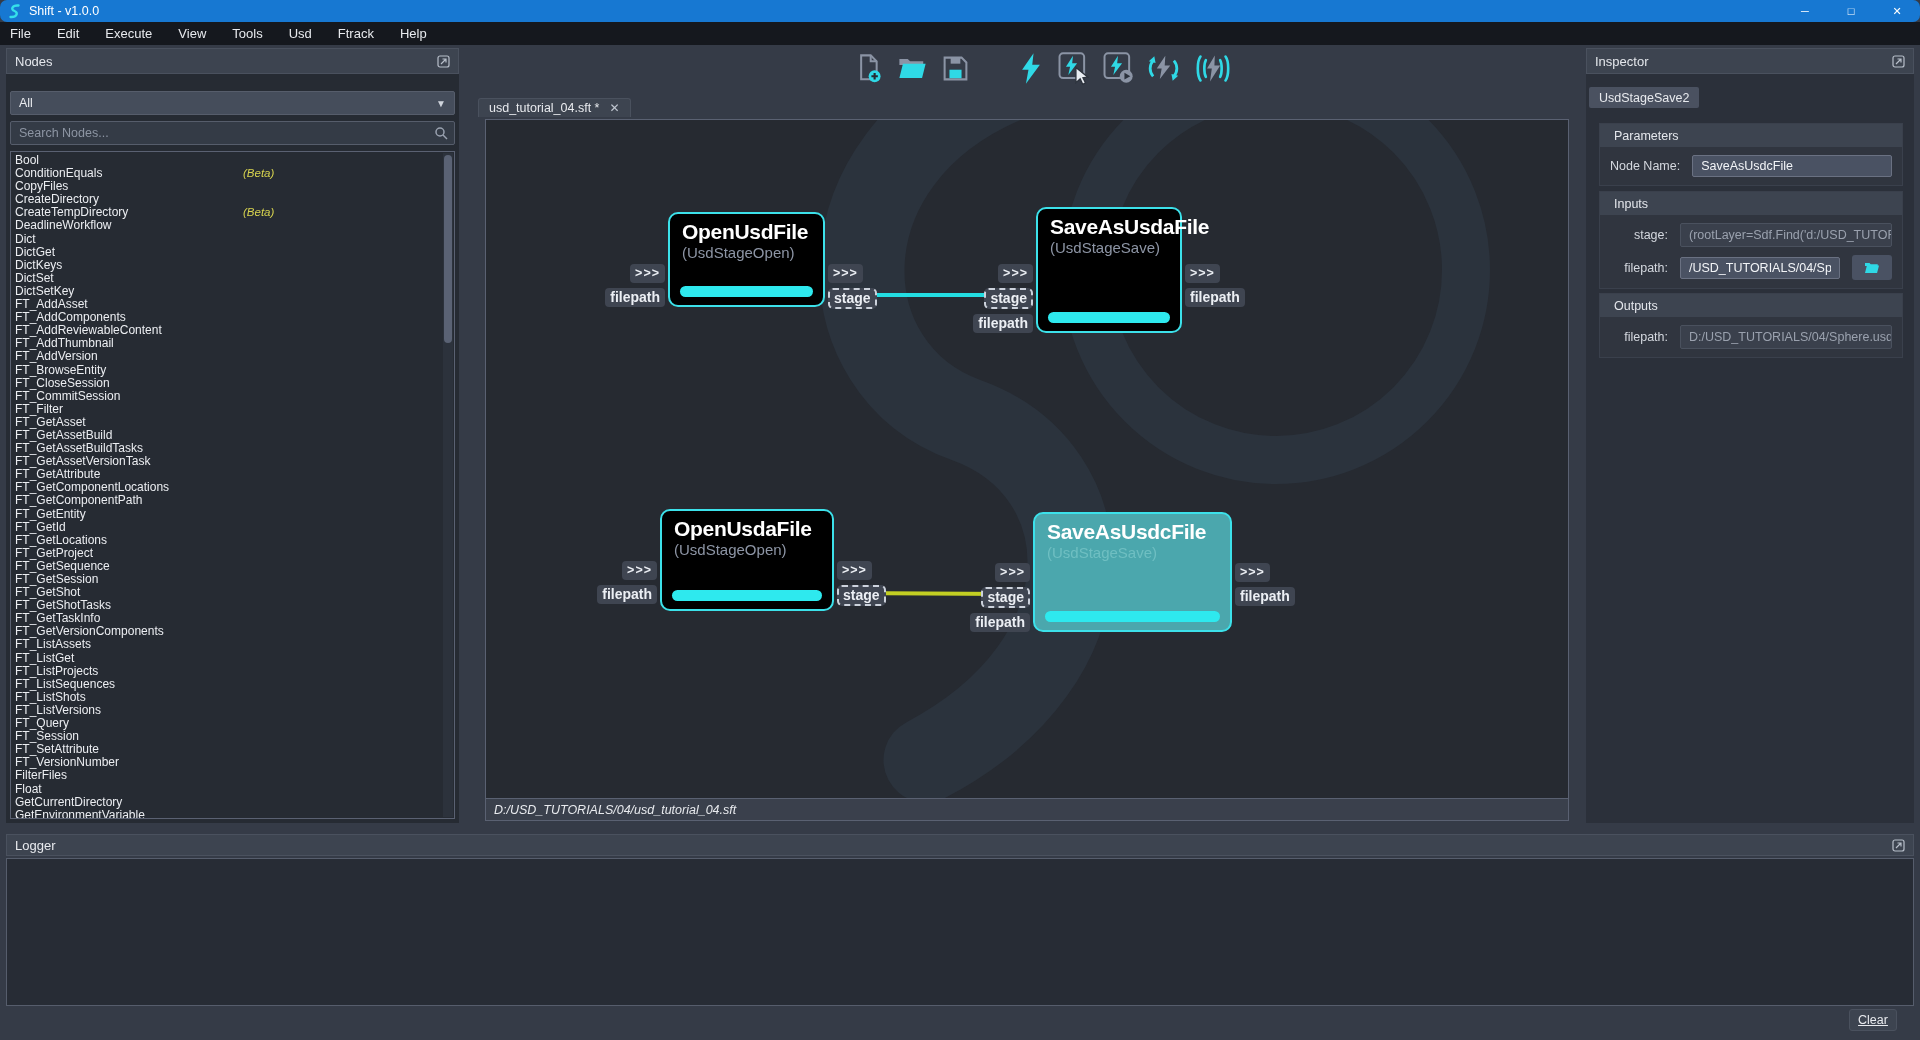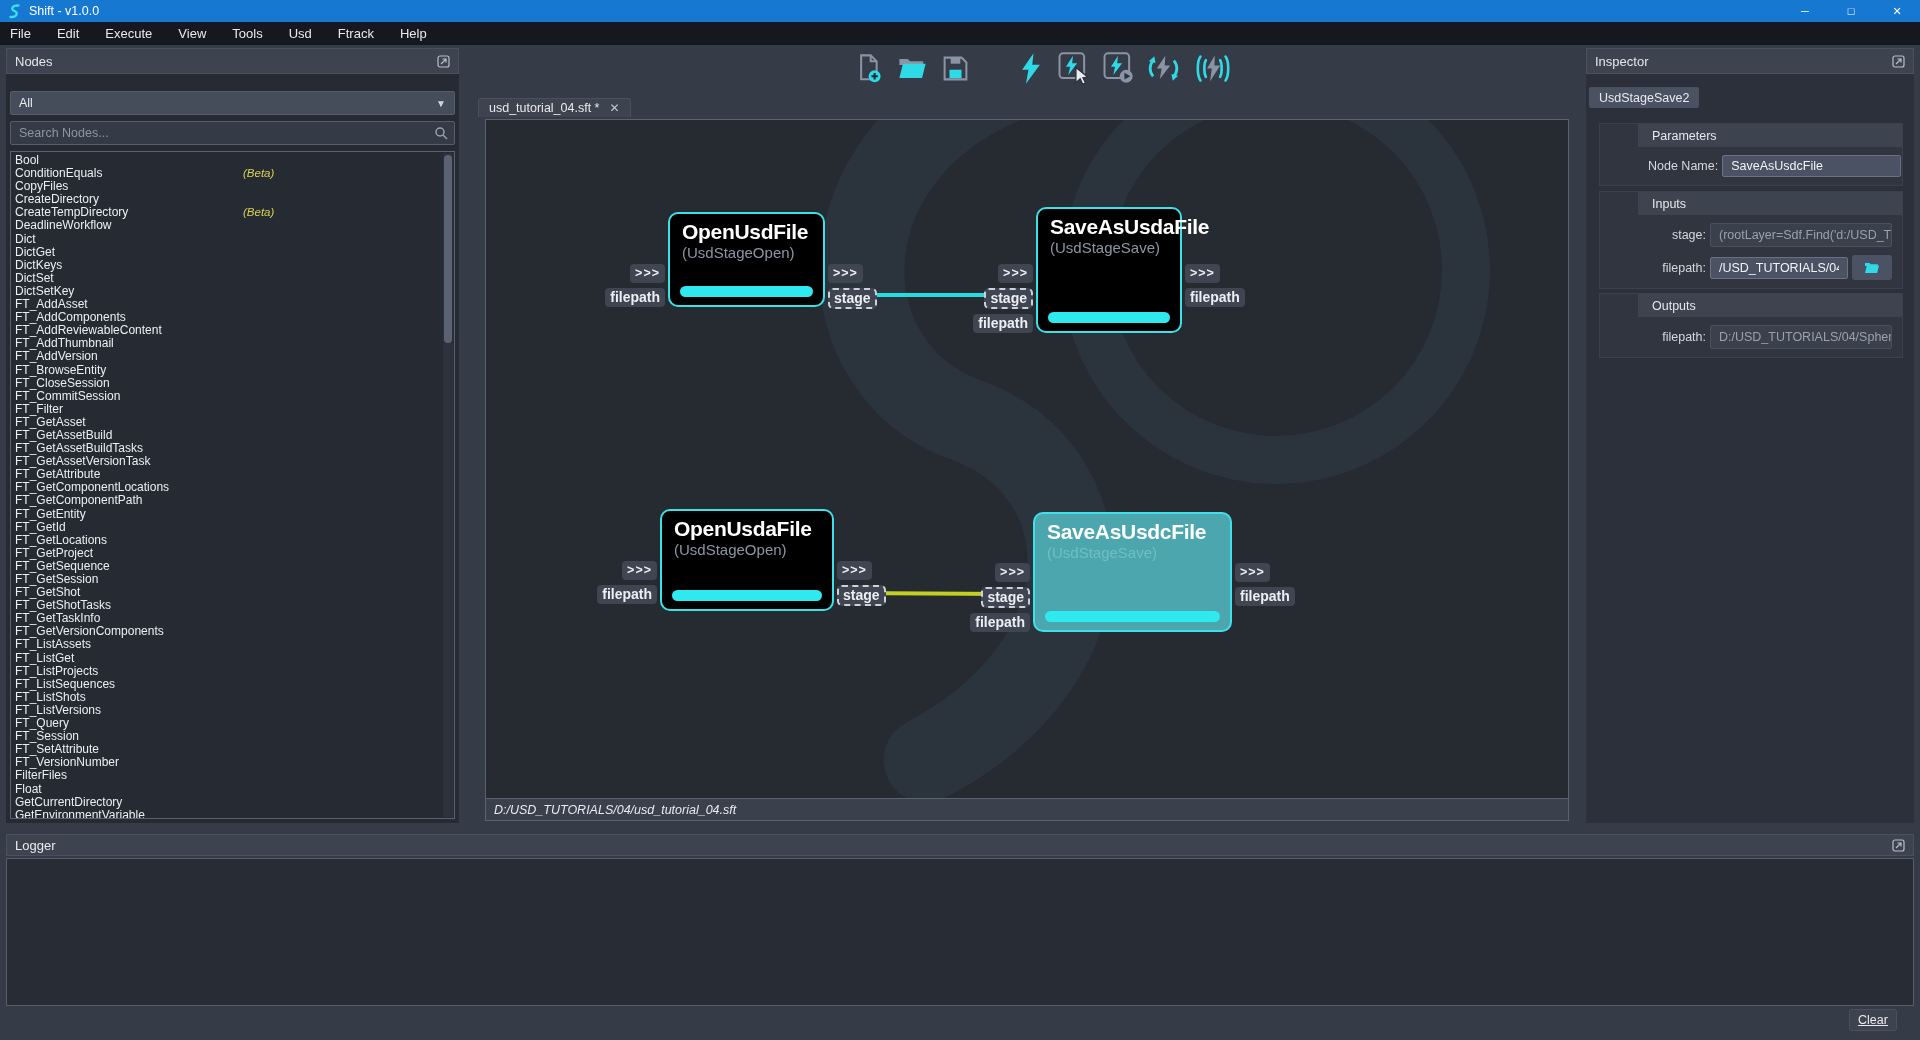--- a/index.html
+++ b/index.html
@@ -7,7 +7,7 @@
   body { background:#353b47; font-family:"Liberation Sans",sans-serif; color:#e8eaee; font-size:13px; position:relative; }
 
   
-  .titlebar { position:absolute; left:0; top:0; width:1920px; height:22px; background:#1778d2; display:flex; align-items:center; }
+  .titlebar { position:absolute; left:0; top:0; width:1920px; height:22px; background:#1778d2; display:flex; align-items:center;border-radius:7px; }
   .titlebar .appicon { margin:0 8px 0 8px; display:flex; }
   .titlebar .title { color:#fff; font-size:12.5px; }
   .win-controls { margin-left:auto; display:flex; height:100%; }

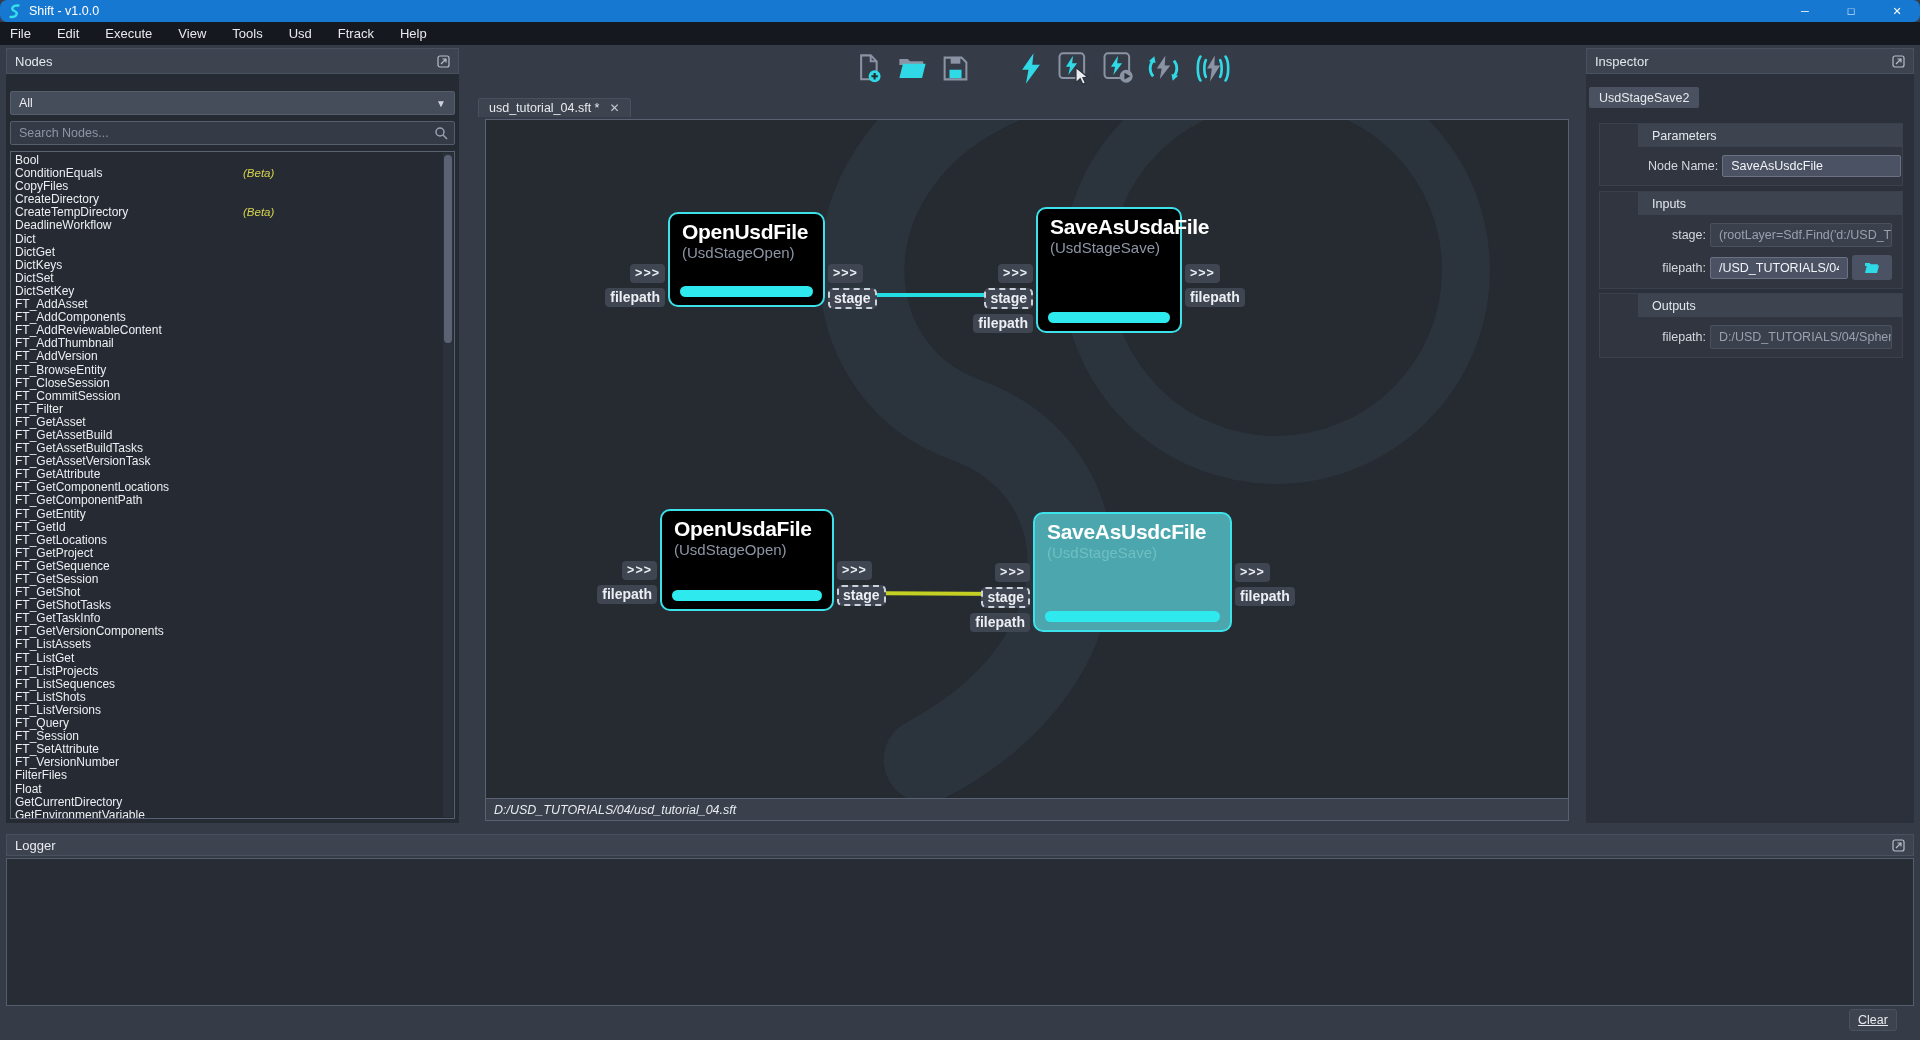--- a/index.html
+++ b/index.html
@@ -66,7 +66,7 @@
   .inspector { position:absolute; left:1586px; top:48px; width:328px; height:775px; background:#2b303a; }
   .inspector .phead { height:26px; }
   .nodechip { position:absolute; left:3px; top:39px; height:21px; background:#4a5160; border-radius:2px; display:flex; align-items:center; padding:0 10px; font-size:12.5px; }
-  .group { position:absolute; left:13px; width:304px; background:#30353f; border:1px solid #3a404c;padding-left:38px; }
+  .group { position:absolute; left:13px; width:304px; background:#30353f; border:1px solid #3a404c; }
   .group .ghead { height:23px; background:#3d4450; display:flex; align-items:center; padding-left:14px; font-size:12.5px; color:#e4e7ec; }
   .grow { display:flex; align-items:center; margin:8px 10px; gap:4px; }
   .flabel { font-size:12.5px; color:#d4d8df; white-space:nowrap; }

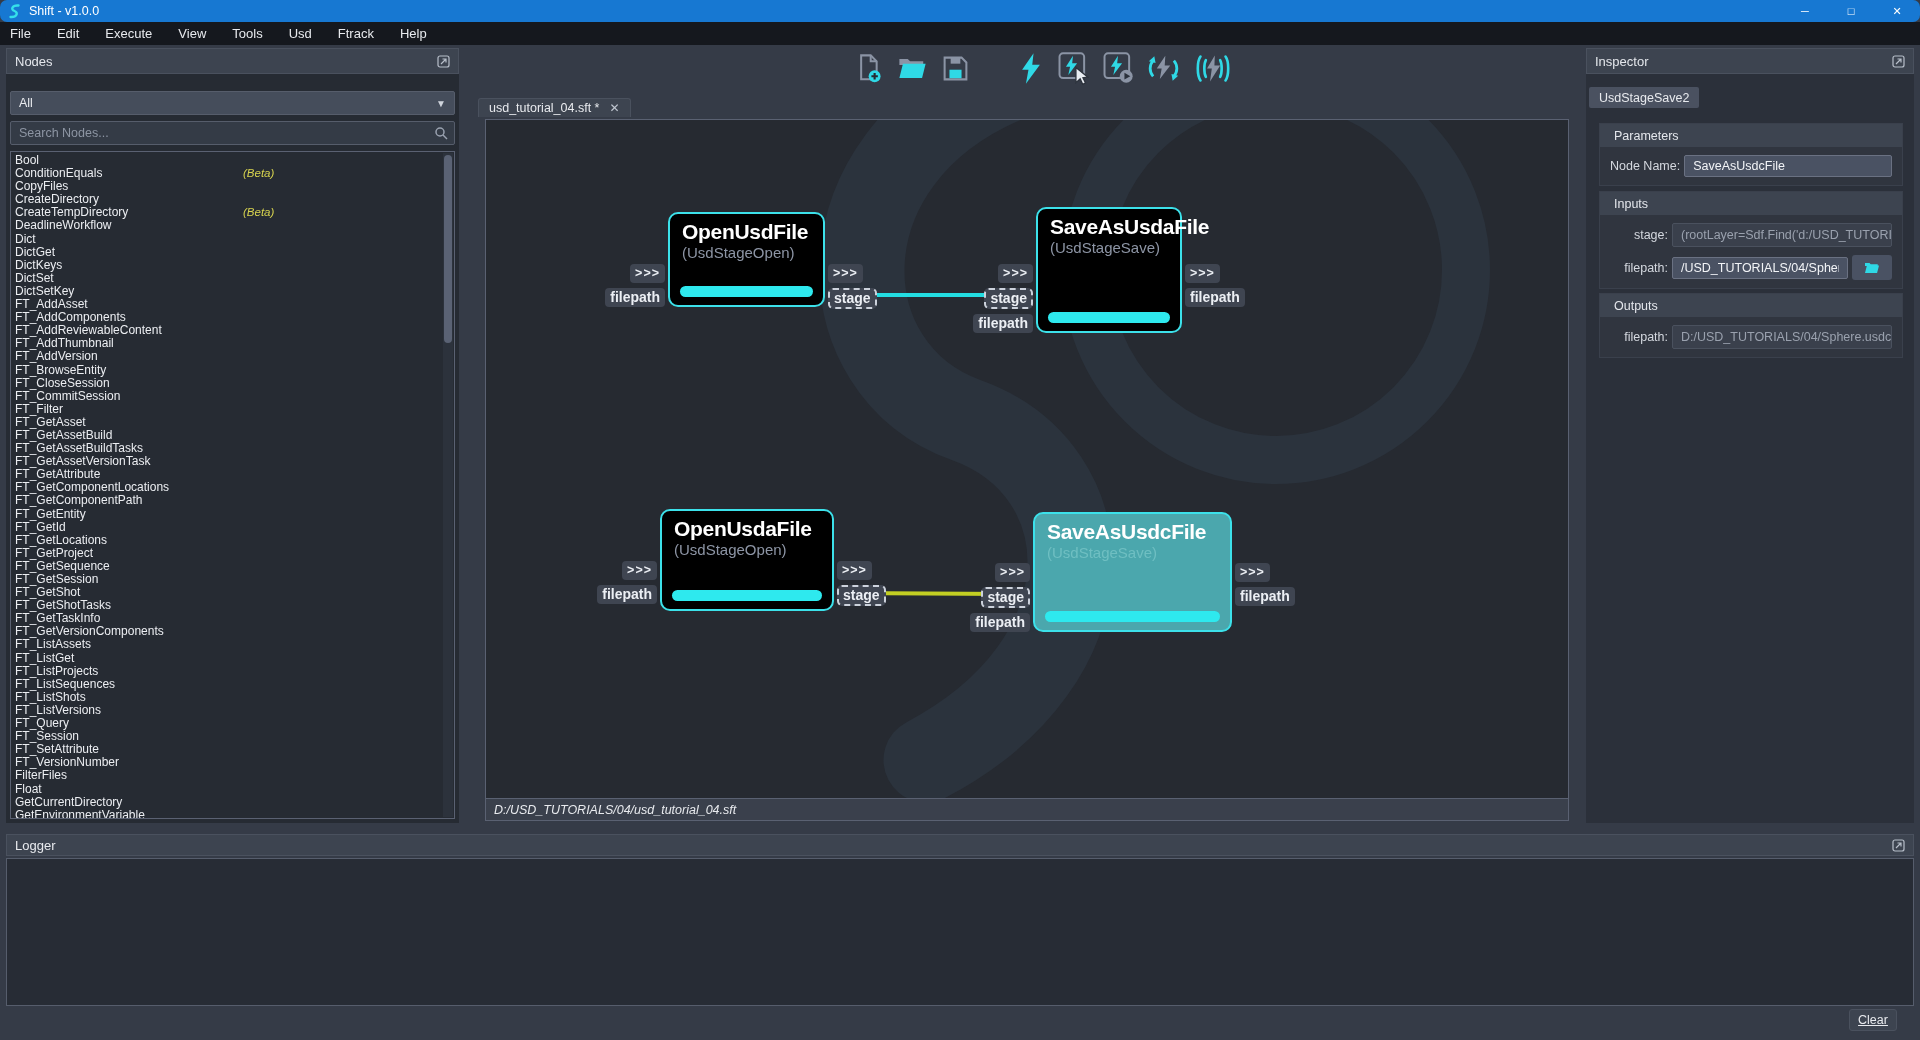--- a/index.html
+++ b/index.html
@@ -68,7 +68,7 @@
   .nodechip { position:absolute; left:3px; top:39px; height:21px; background:#4a5160; border-radius:2px; display:flex; align-items:center; padding:0 10px; font-size:12.5px; }
   .group { position:absolute; left:13px; width:304px; background:#30353f; border:1px solid #3a404c; }
   .group .ghead { height:23px; background:#3d4450; display:flex; align-items:center; padding-left:14px; font-size:12.5px; color:#e4e7ec; }
-  .grow { display:flex; align-items:center; margin:8px 10px; gap:4px; }
+  .grow { display:flex; align-items:center; margin:8px 10px; gap:12px; }
   .flabel { font-size:12.5px; color:#d4d8df; white-space:nowrap; }
   .flabel.r { width:58px; text-align:right; }
   .tinput { height:22px; background:#4a5263; border:1px solid #6a7182; border-radius:2px; color:#f2f4f7; font-size:12.5px; padding:0 8px; font-family:"Liberation Sans",sans-serif; outline:none; }

